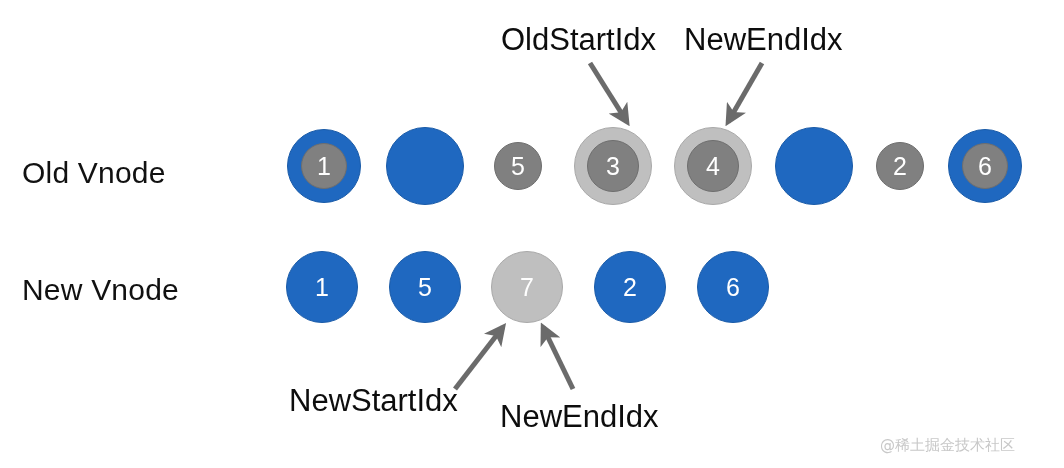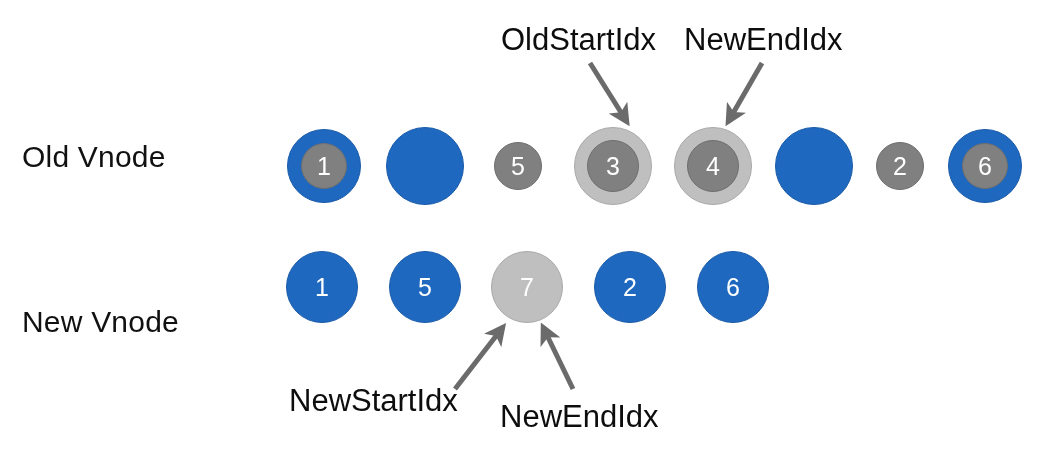--- a/index.html
+++ b/index.html
@@ -134,7 +134,7 @@
       </div>
     </div>
   <div id="labels-layer">
-      <div class="row-label" style="left: 22px; top: 140px;">Old Vnode</div>
+      <div class="row-label" style="left: 22px; top: 156px;">Old Vnode</div>
       <div class="row-label" style="left: 22px; top: 273px; margin-top: 32px;">New Vnode</div>
     </div>
   <div id="annots-layer">

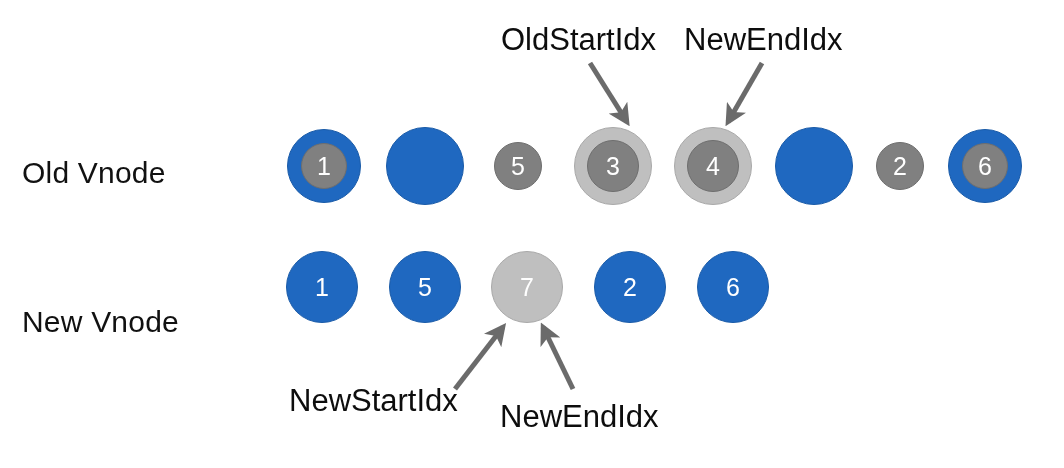--- a/index.html
+++ b/index.html
@@ -135,7 +135,7 @@
     </div>
   <div id="labels-layer">
       <div class="row-label" style="left: 22px; top: 156px;">Old Vnode</div>
-      <div class="row-label" style="left: 22px; top: 273px; margin-top: 32px;">New Vnode</div>
+      <div class="row-label" style="left: 22px; top: 273px;">New Vnode</div>
     </div>
   <div id="annots-layer">
       <div class="annot" style="left: 501px; top: 22px;">OldStartIdx</div>

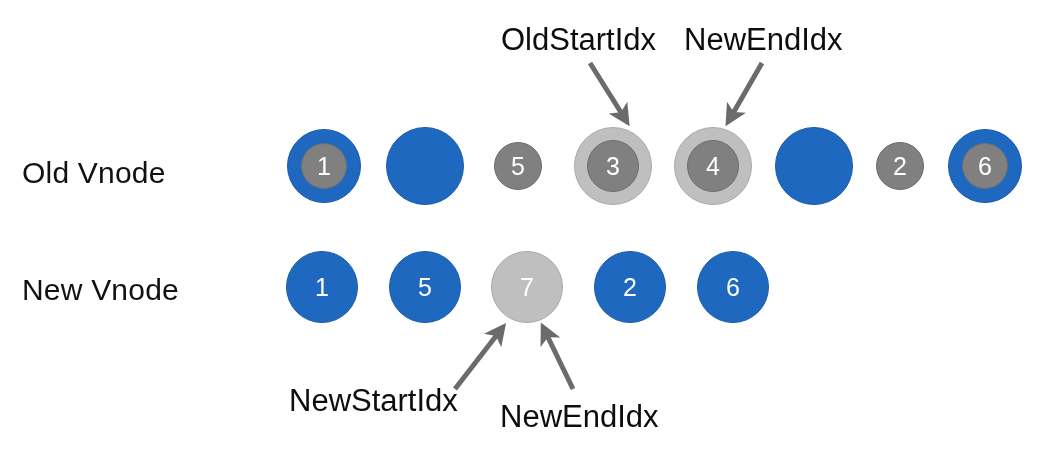--- a/index.html
+++ b/index.html
@@ -144,6 +144,7 @@
       <div class="annot" style="left: 500px; top: 399px;">NewEndIdx</div>
     </div>
 
+  <div class="watermark" style="left: 880px; top: 436px; color: rgb(200, 200, 200);">@稀土掘金技术社区</div>
 </div>
 
 </body></html>

